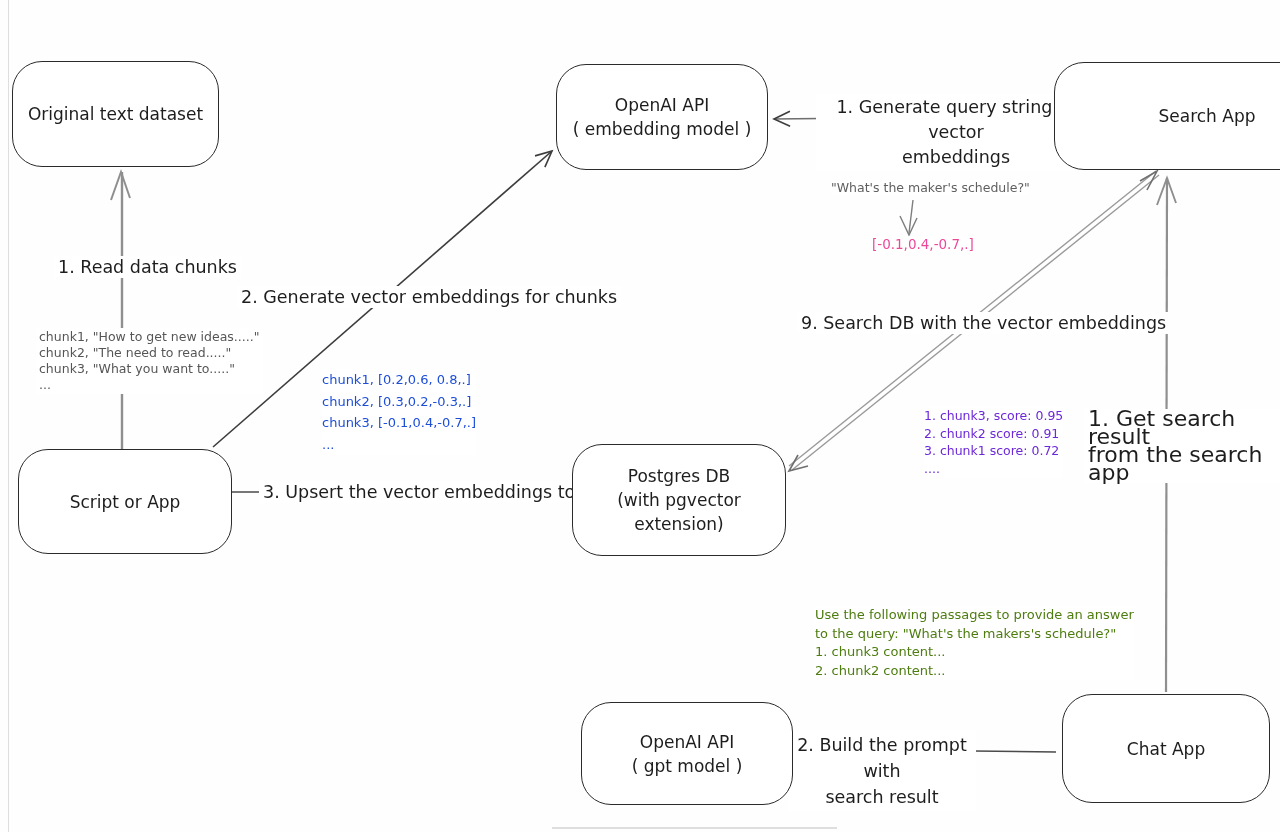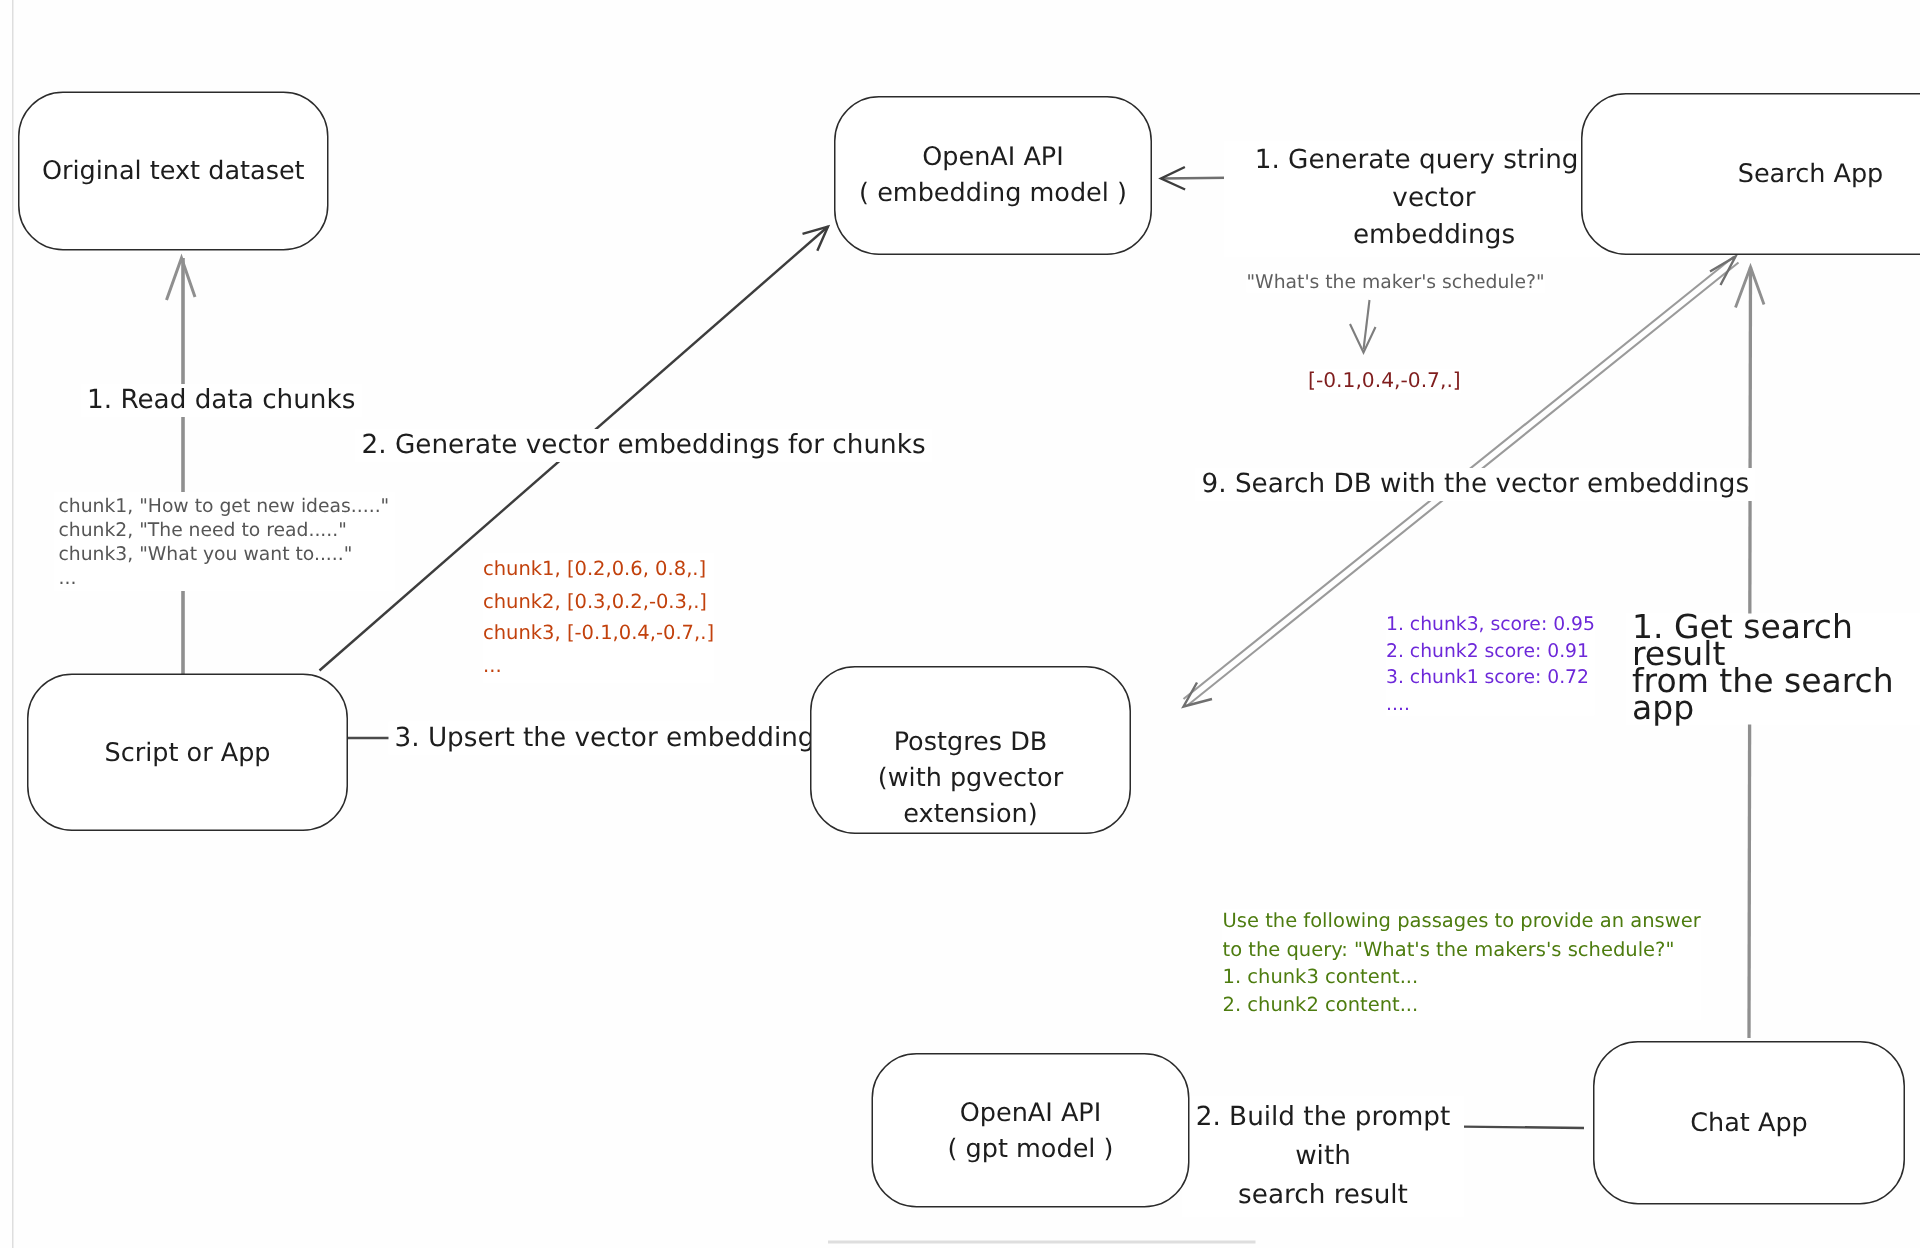--- a/index.html
+++ b/index.html
@@ -125,7 +125,7 @@
 
   <div class="annotation" style="left:831px;top:180px;font-size:12.5px;color:#5f5f5f;">"What's the maker's schedule?"</div>
 
-  <div class="annotation" style="left:872px;top:246px;font-size:13.5px;color:#7f1d1d;">[-0.1,0.4,-0.7,.]</div>
+  <div class="annotation" style="left:872px;top:236px;font-size:13.5px;color:#ec4899;">[-0.1,0.4,-0.7,.]</div>
 
   <div class="annotation" style="left:924px;top:407px;font-size:12.5px;line-height:17.5px;color:#6d28d9;">1. chunk3, score: 0.95
 2. chunk2 score: 0.91

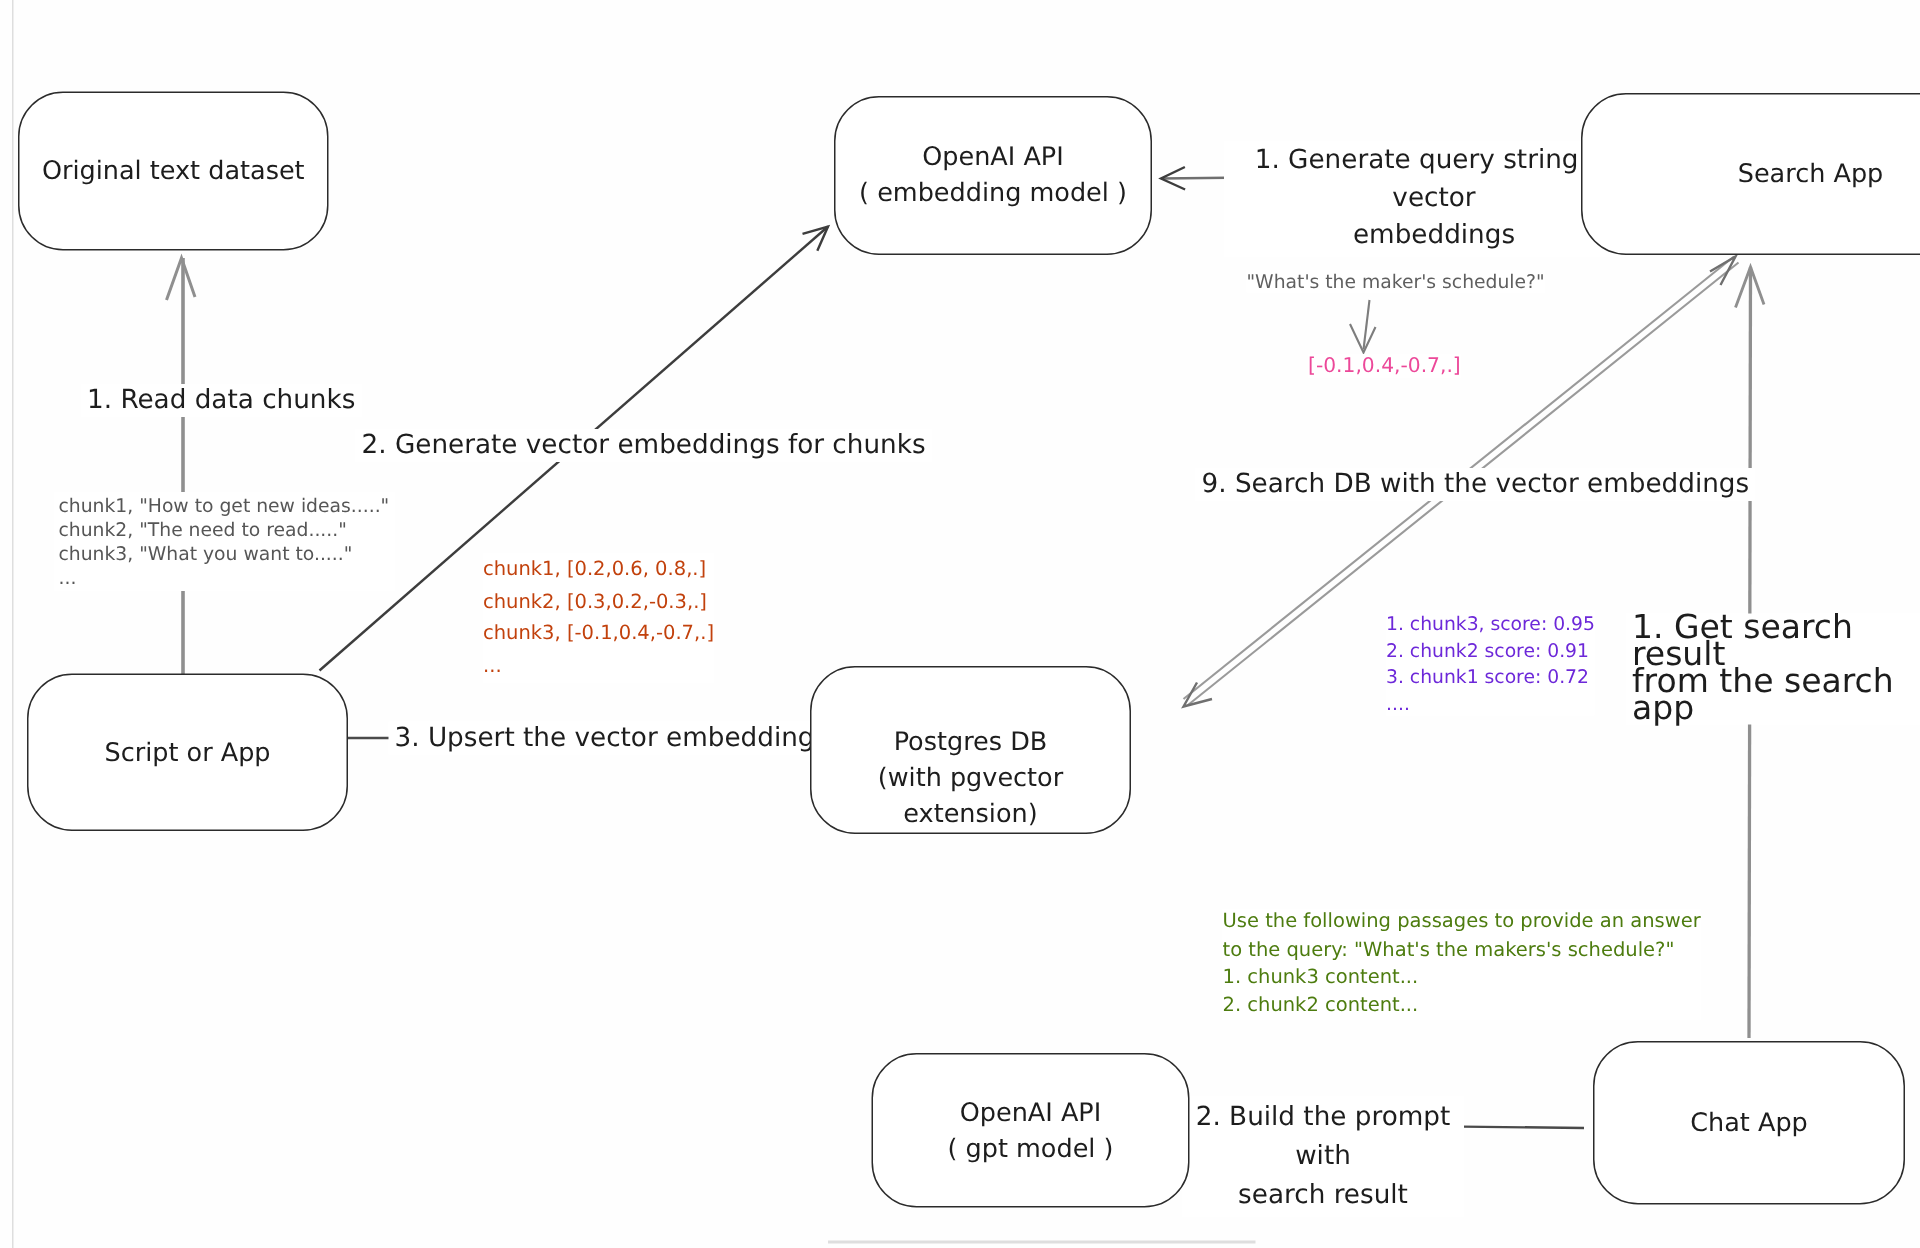--- a/index.html
+++ b/index.html
@@ -118,7 +118,7 @@
 chunk3, "What you want to....."
 ...</div>
 
-  <div class="annotation" style="left:322px;top:369px;font-size:13px;line-height:21.5px;color:#c2410c;">chunk1, [0.2,0.6, 0.8,.]
+  <div class="annotation" style="left:322px;top:369px;font-size:13px;line-height:21.5px;color:#1d4ed8;">chunk1, [0.2,0.6, 0.8,.]
 chunk2, [0.3,0.2,-0.3,.]
 chunk3, [-0.1,0.4,-0.7,.]
 ...</div>

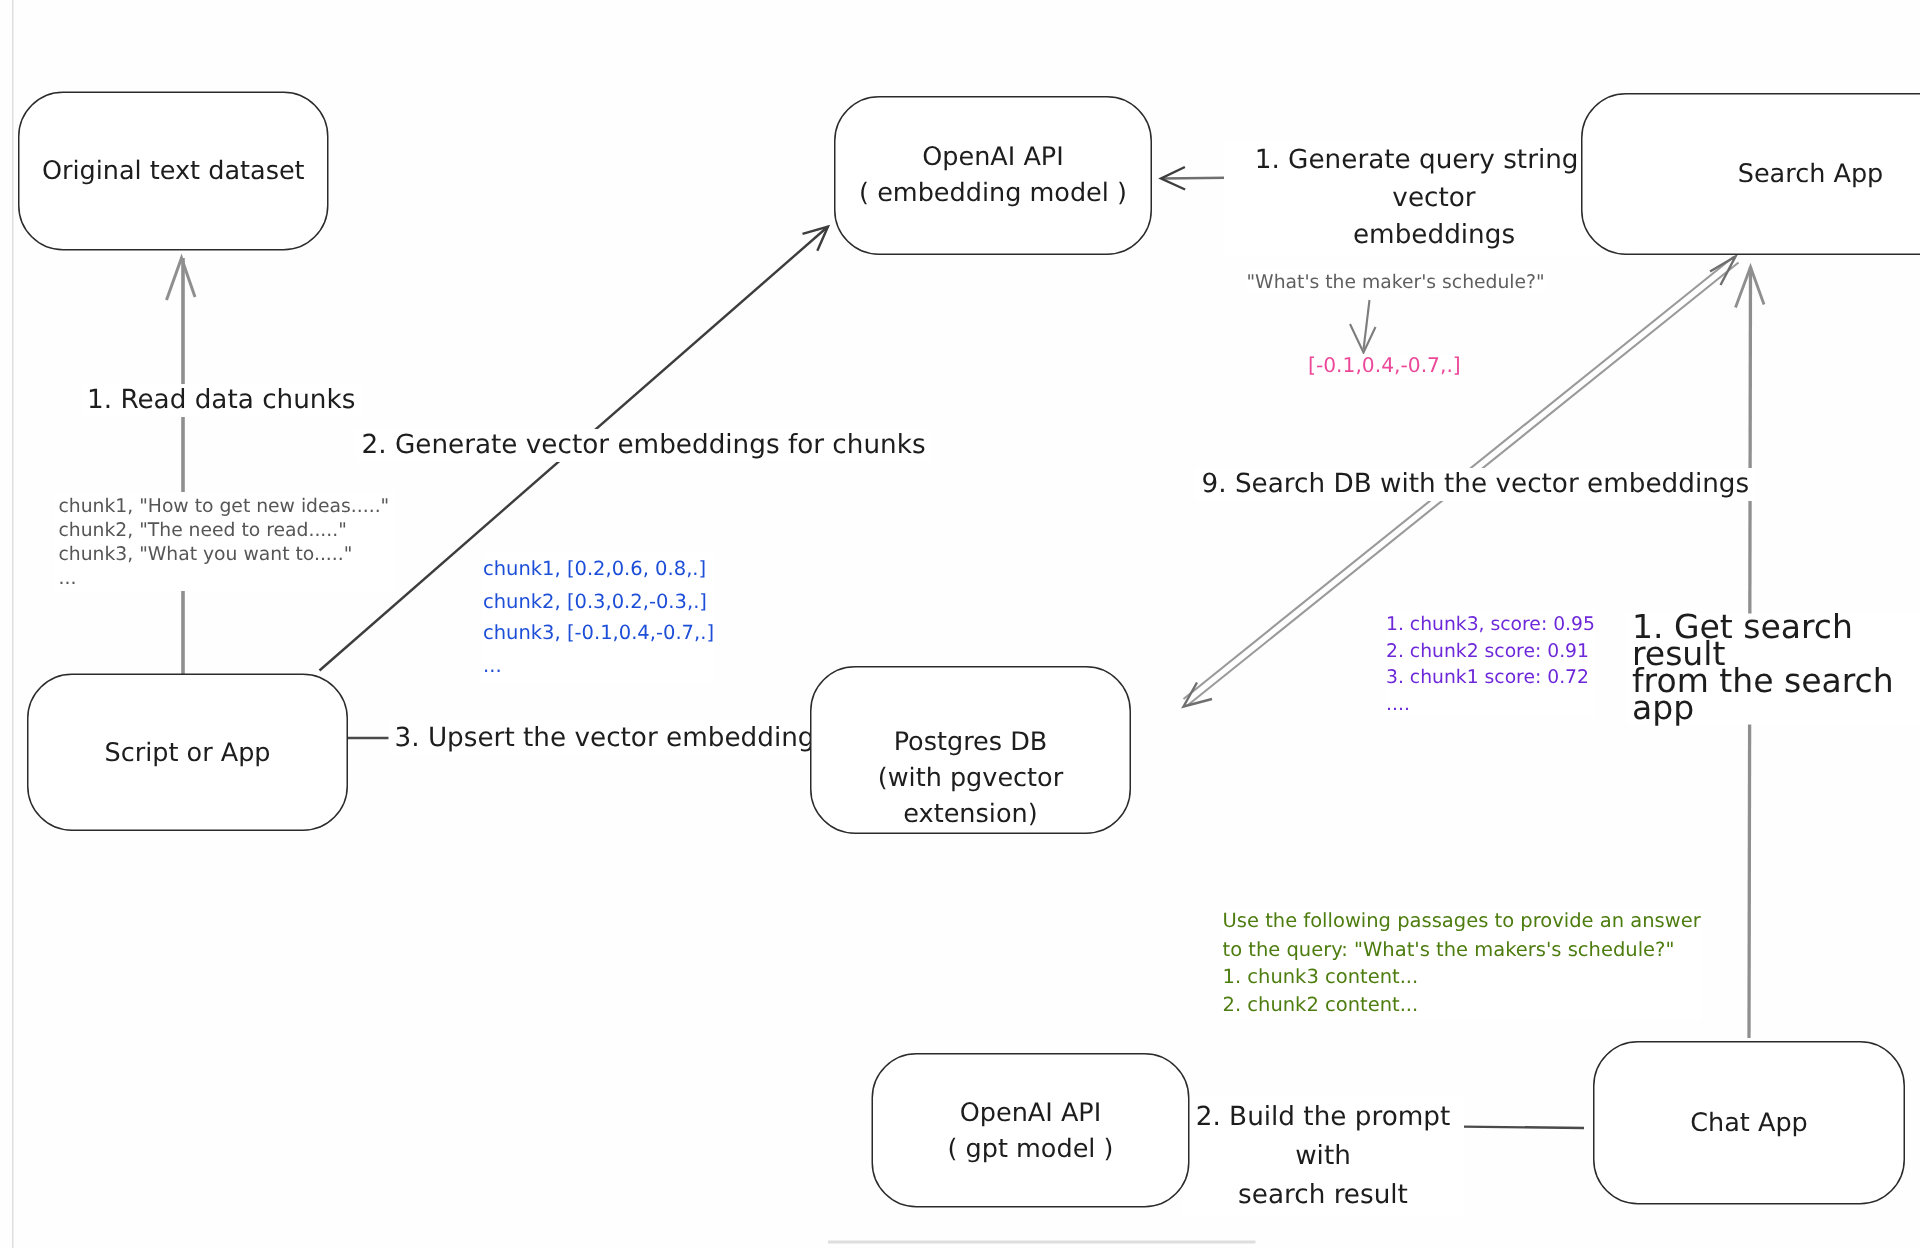--- a/index.html
+++ b/index.html
@@ -82,7 +82,7 @@
     <span>Script or App</span>
   </div>
 
-  <div class="node" style="left:540px;top:444px;width:212px;height:110px;align-items:flex-end;">
+  <div class="node" style="left:572px;top:444px;width:212px;height:110px;">
     <span>Postgres DB
 (with pgvector extension)</span>
   </div>

